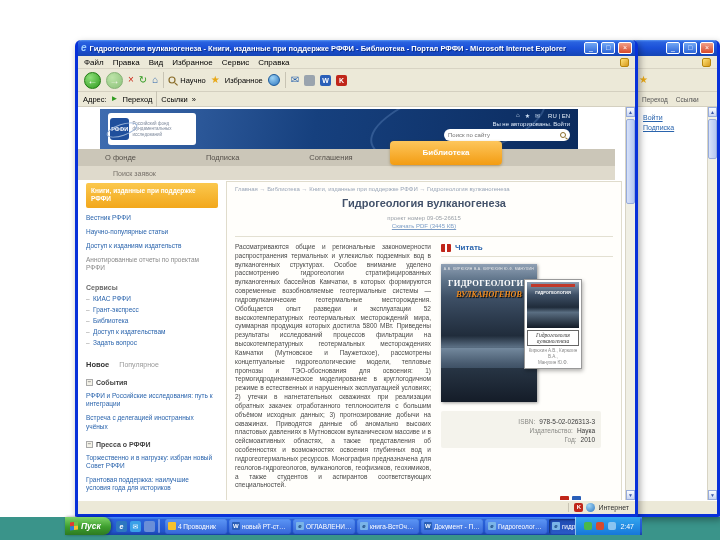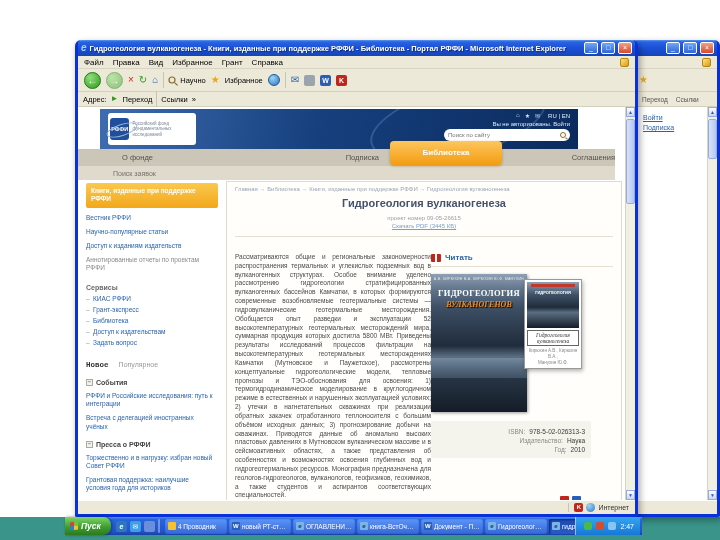--- a/index.html
+++ b/index.html
@@ -250,7 +250,7 @@
       <span>Правка</span>
       <span>Вид</span>
       <span>Избранное</span>
-      <span>Грант</span>
+      <span>Сервис</span>
       <span>Справка</span>
       <span class="gold"></span>
     </div>

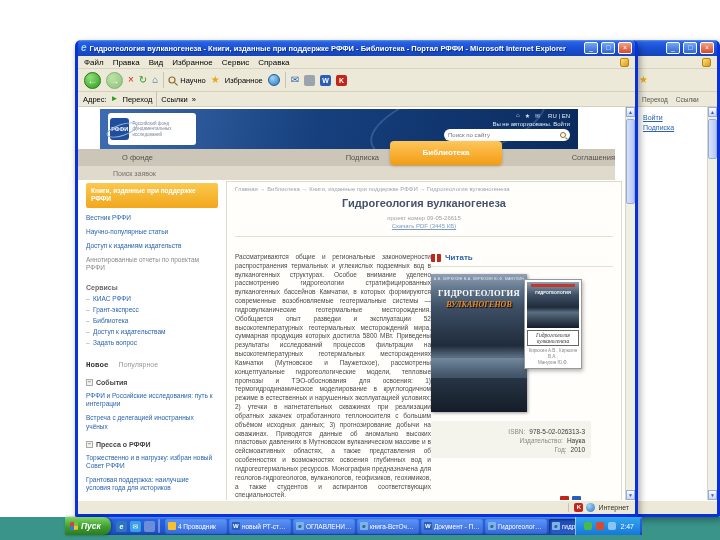--- a/index.html
+++ b/index.html
@@ -90,7 +90,7 @@
   .mag:after { content:""; position:absolute; left:4px; top:5px; width:3px; height:1.2px; background:#8a6d2a; transform:rotate(40deg); }
 
   .navrow { position:absolute; left:0; top:42px; width:537px; height:17px; background:#cbc6b8;
-            display:flex; align-items:center; gap:70px; padding-left:44px; font-size:7.5px; color:#55504a;justify-content:space-between; }
+            display:flex; align-items:center; gap:70px; padding-left:27px; font-size:7.5px; color:#55504a; }
   .subrow { position:absolute; left:0; top:59px; width:537px; height:14px; background:#dfdacc;
             display:flex; align-items:center; padding-left:35px; font-size:7px; color:#77716a; }
   .orange-tab { position:absolute; left:312px; top:34px; width:112px; height:24px; z-index:3;

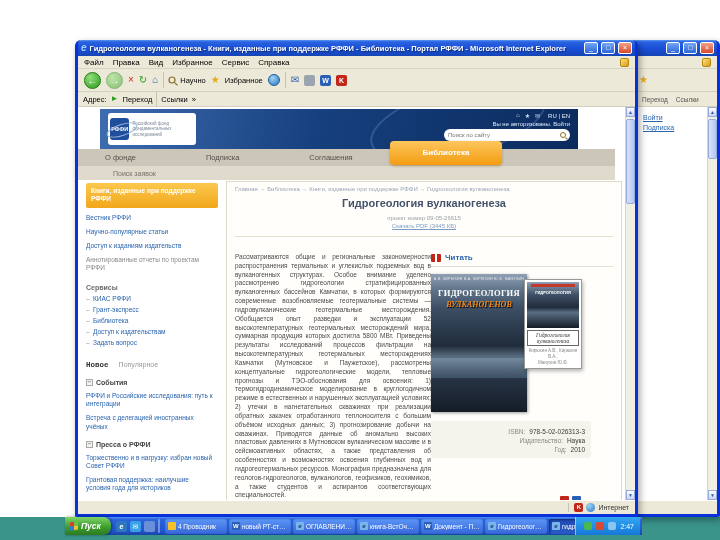--- a/index.html
+++ b/index.html
@@ -122,7 +122,7 @@
   .meta1 { text-align:center; font-size:6px; color:#9aa0a8; margin-top:6px; }
   .meta2 { text-align:center; font-size:6px; color:#7a9cc6; margin-top:2px; text-decoration:underline; cursor:pointer; }
   .chr { border:0; border-top:1px solid #e3e0d2; margin-top:7px; }
-  .cols { display:flex; margin-top:16px; }
+  .cols { display:flex; margin-top:6px; gap:10px; }
   .abstract { width:196px; font-size:6.5px; line-height:1.36; color:#4a4a4a; text-align:justify; }
   .rightcol { flex:1; }
   .readrow { display:flex; align-items:center; gap:4px; border-bottom:1px solid #e3e0d2; padding-bottom:4px; }

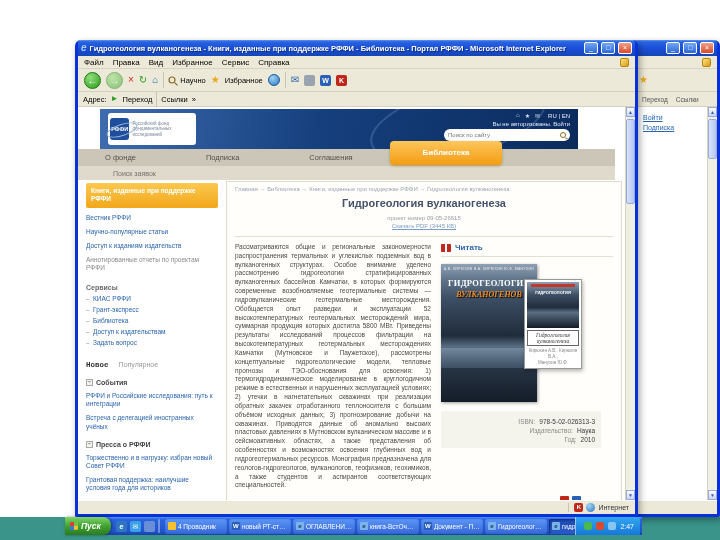--- a/index.html
+++ b/index.html
@@ -109,7 +109,7 @@
   .tree .slink { margin-top:3px; padding-left:7px; position:relative; }
   .tree .slink:before { content:"–"; position:absolute; left:0; color:#9a9a9a; }
   .side-tabs { margin-top:13px; font-size:7.5px; }
-  .side-tabs .on { font-weight:bold; color:#333;font-family:Liberation Mono, monospace; }
+  .side-tabs .on { font-weight:bold; color:#333; }
   .side-tabs .off { color:#999; margin-left:8px; font-size:7px; }
   .sec-h { margin-top:10px; font-size:7px; font-weight:bold; color:#444; display:flex; align-items:center; gap:3px; }
   .minus { width:7px; height:7px; border:1px solid #aaa; font-size:6px; line-height:5px; text-align:center; color:#777; background:#f4f2e8; }

